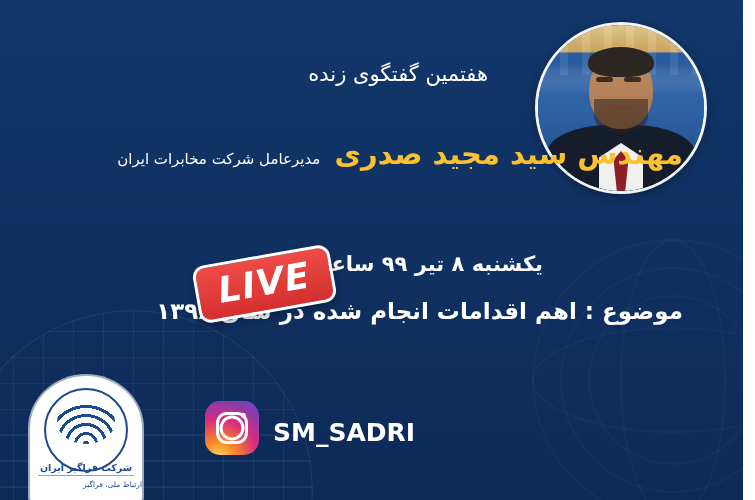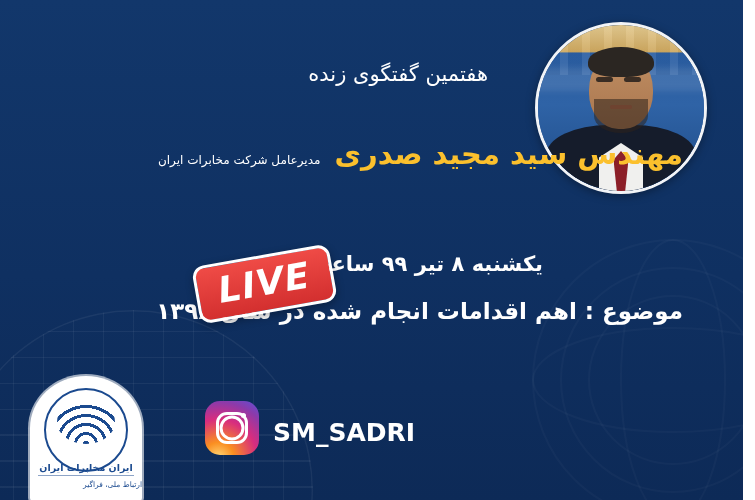--- a/index.html
+++ b/index.html
@@ -211,7 +211,7 @@
   }
   .role {
     color: #ffffff;
-    font-size: 12px;
+    font-size: 15px;
   }
   .date-line {
     position: absolute;

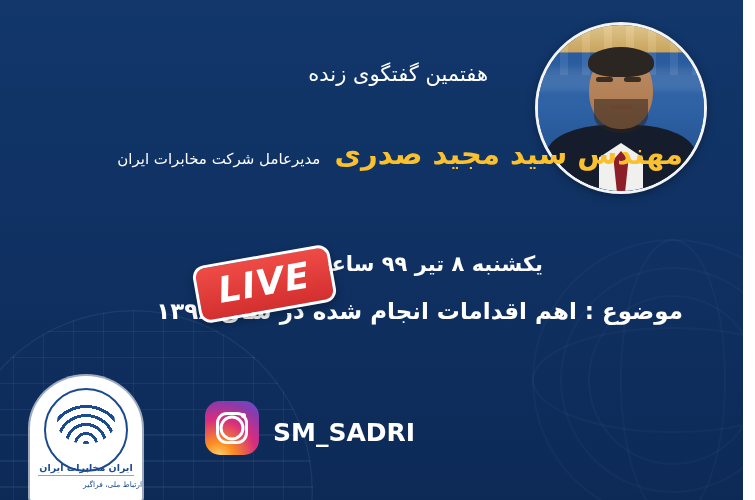--- a/index.html
+++ b/index.html
@@ -424,7 +424,7 @@
   <div class="logo">
     <div class="ring"></div>
     <div class="wave"></div>
-    <div class="txt1">ایران مخابرات ایران</div>
+    <div class="txt1">شرکت فراگیر ایران</div>
     <div class="bar"></div>
     <div class="txt2">ارتباط ملی، فراگیر</div>
   </div>

